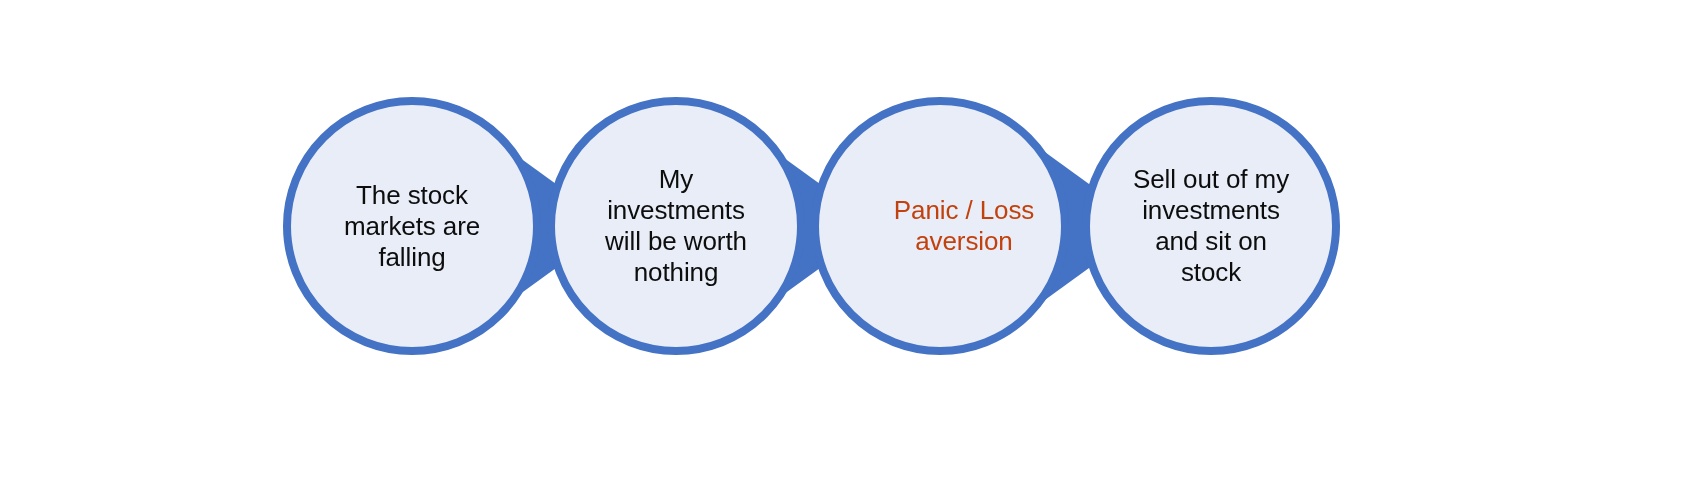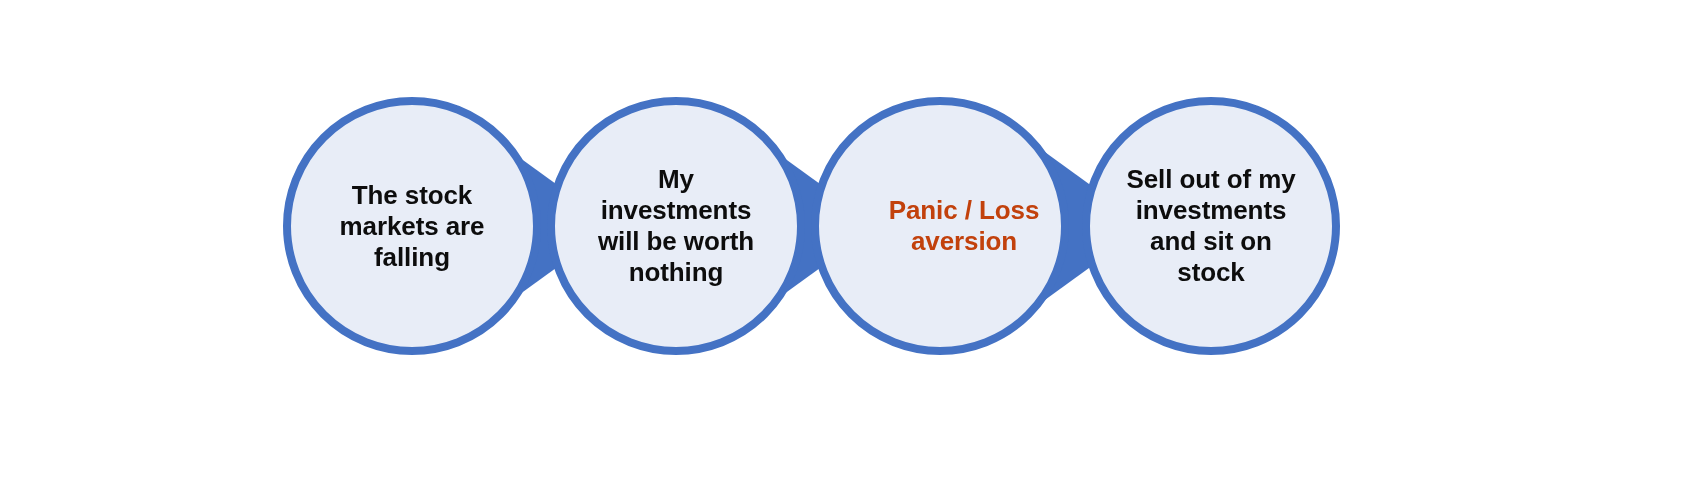--- a/index.html
+++ b/index.html
@@ -18,7 +18,6 @@
     width: 1687px;
     height: 490px;
     background: #ffffff;
-    font-weight: bold;
   }
   #flow-svg {
     position: absolute;

